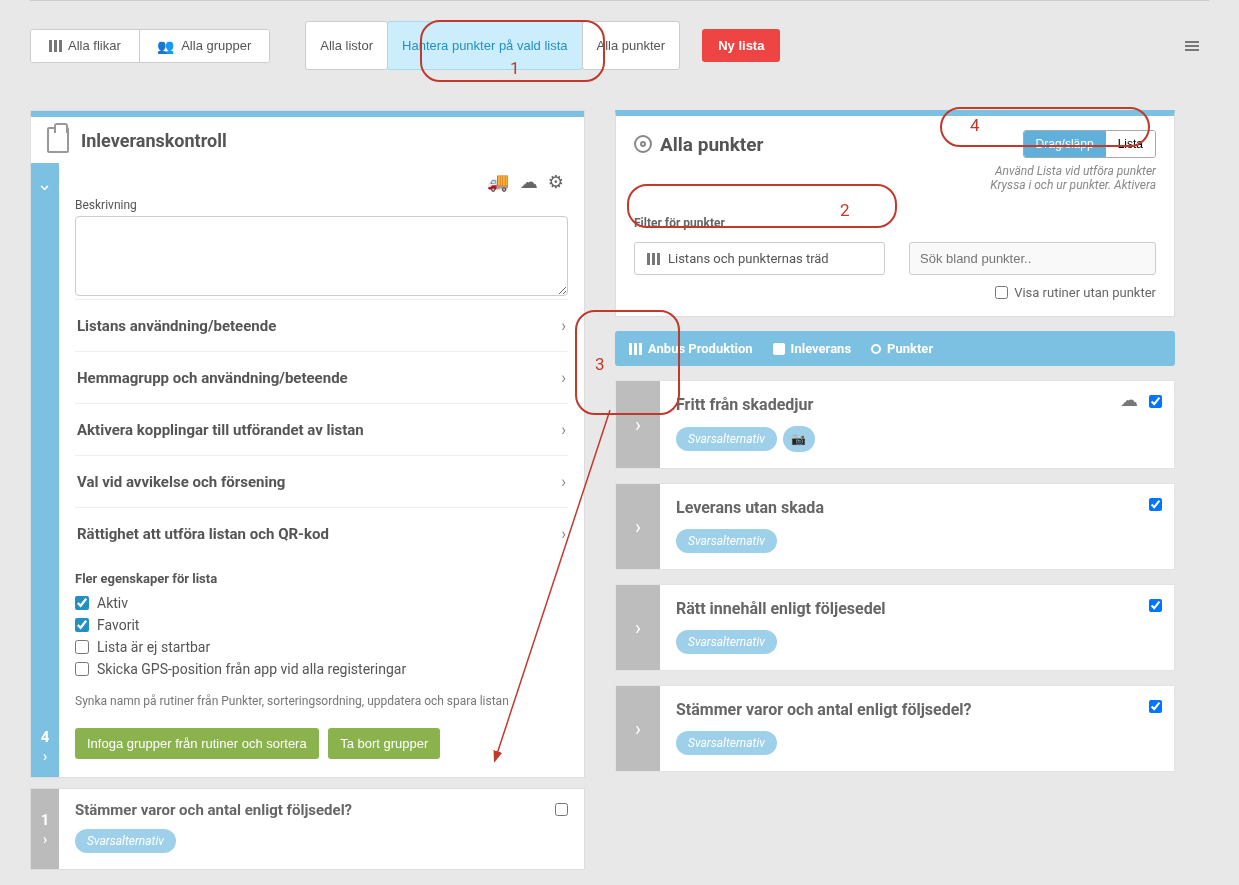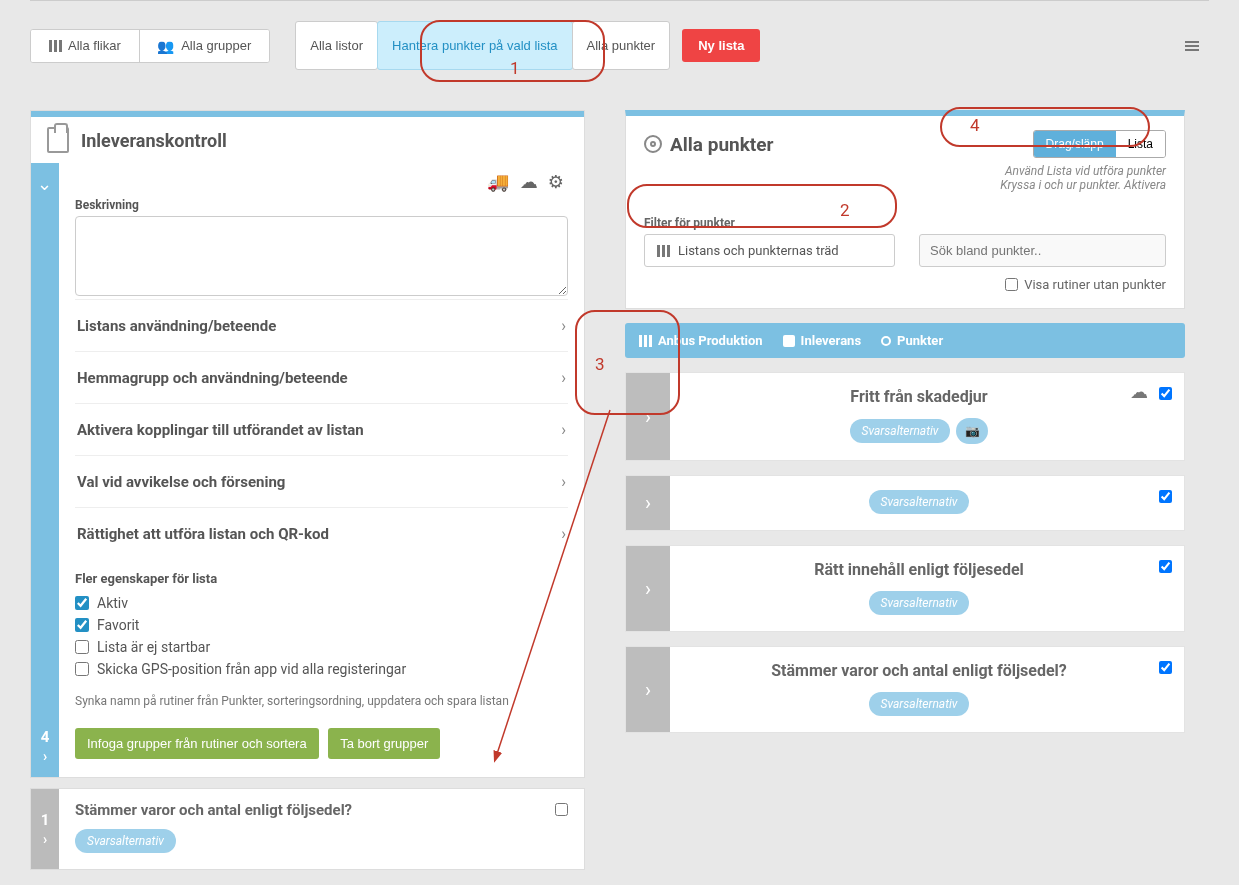--- a/index.html
+++ b/index.html
@@ -11,7 +11,7 @@
   width: 1239px;
 }
 .page { padding: 0 30px 30px; }
-.topbar { border-top: 1px solid #ccc; padding: 20px 0 10px; display: flex; align-items: center; gap: 5px; }
+.topbar { border-top: 1px solid #ccc; padding: 20px 0 10px; display: flex; align-items: center; gap: 15px; }
 .selectorgroup { display: inline-flex; border: 1px solid #ccc; border-radius: 3px; overflow: hidden; margin-right: 20px; background: #fff; }
 .selector { padding: 8px 18px; background: #fff; border: none; cursor: pointer; font-size: 13px; color: #555; display: flex; align-items: center; gap: 6px; }
 .selector + .selector { border-left: 1px solid #ccc; }

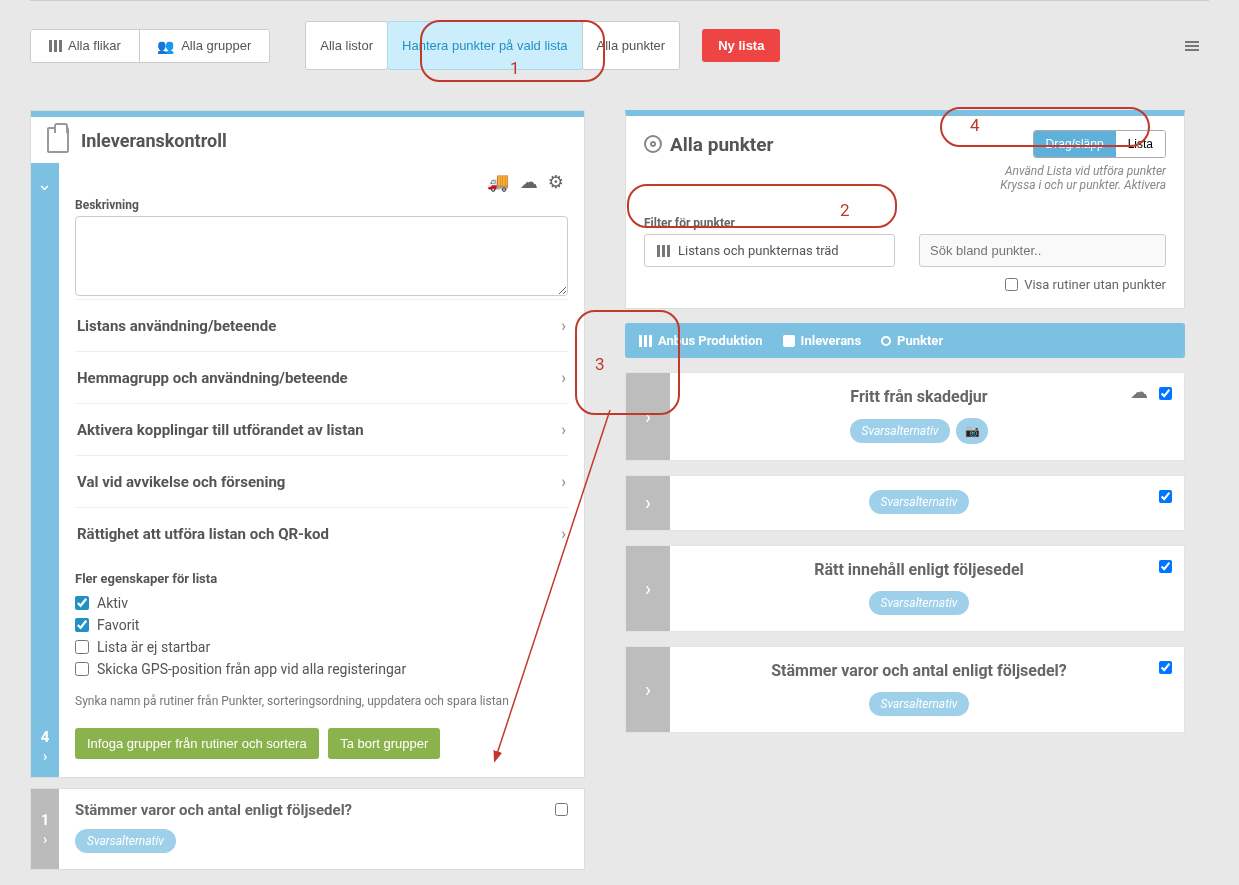--- a/index.html
+++ b/index.html
@@ -22,7 +22,7 @@
 .spacer { flex: 1; }
 .hamburger { font-size: 22px; color: #777; cursor: pointer; padding: 6px 10px; }
 
-.cols { display: flex; gap: 40px; margin-top: 30px; align-items: flex-start; }
+.cols { display: flex; gap: 30px; margin-top: 30px; align-items: flex-start; }
 .col-left { width: 555px; }
 .col-right { width: 560px; }
 

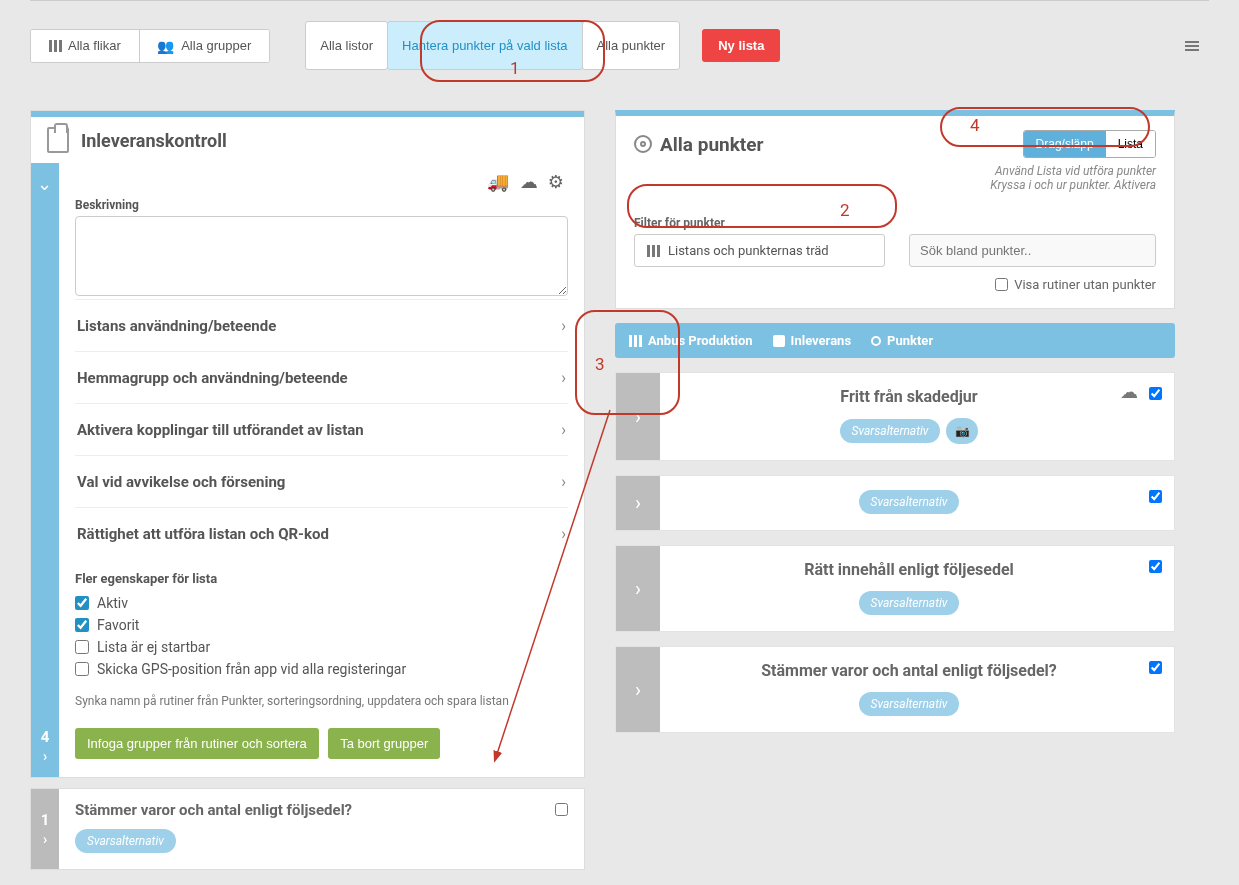--- a/index.html
+++ b/index.html
@@ -36,7 +36,7 @@
 .sidehandle .chev { color:#fff; font-size:18px; position:absolute; top:10px; left:6px; }
 .card-body { margin-left: 28px; padding: 8px 16px 18px; }
 .iconsrow { text-align:right; color:#666; font-size:18px; padding-right:4px; display:flex; justify-content:flex-end; gap:10px;}
-label.small { font-size:12px; font-weight:bold; color:#555; display:block; margin:6px 0 4px;}
+label.small { font-size:12px; font-weight:normal; color:#555; display:block; margin:6px 0 4px;}
 textarea.desc { width:100%; height:80px; border:1px solid #ccc; border-radius:4px; resize:vertical; padding:6px; font-family:inherit;}
 .acc-row { display:flex; justify-content:space-between; align-items:center; padding:16px 2px; border-top:1px solid #eee; font-size:15px; font-weight:bold; color:#555; cursor:pointer;}
 .acc-row:first-of-type{ margin-top:16px;}

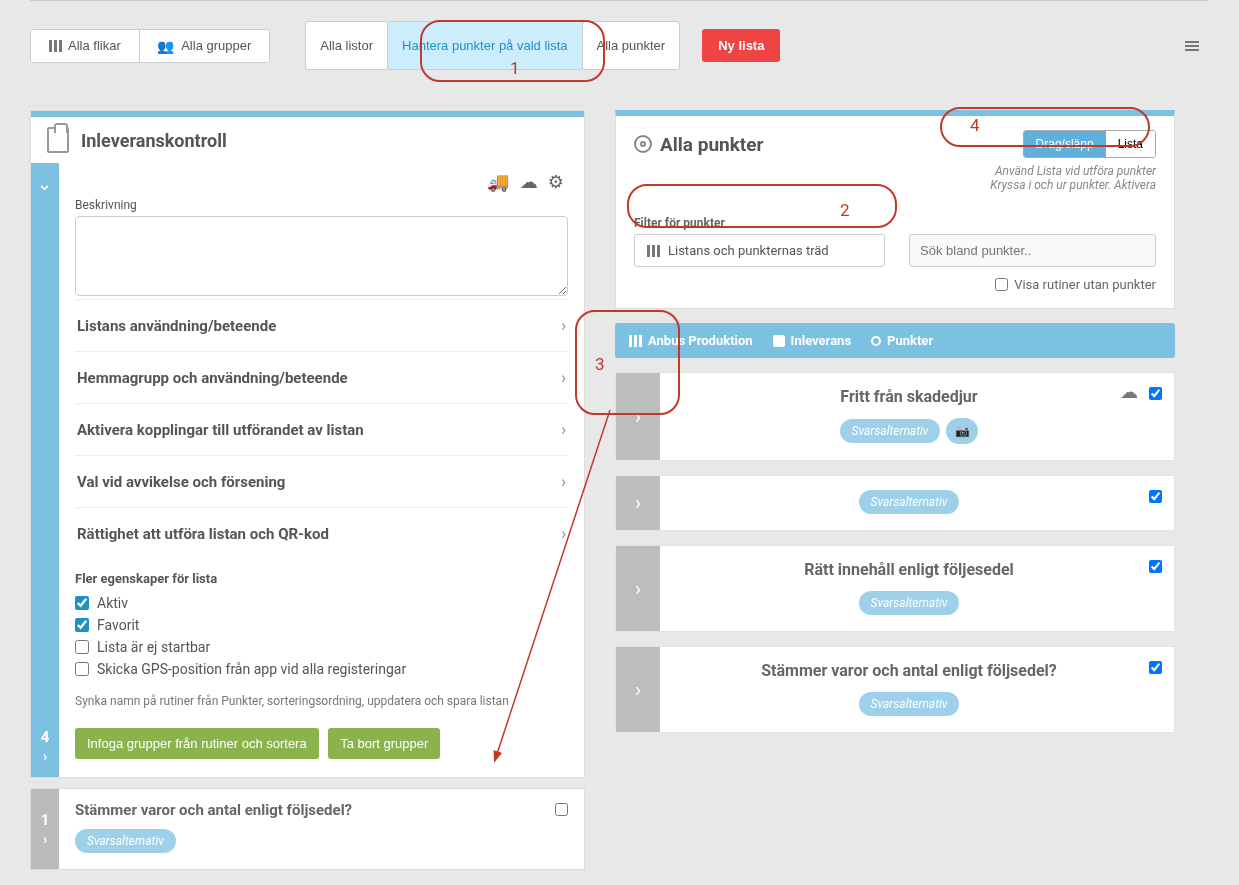--- a/index.html
+++ b/index.html
@@ -68,7 +68,7 @@
 .seg button.act{ background:#5fb0db; color:#fff;}
 .hints{ text-align:right; font-size:12px; font-style:italic; color:#888; margin-top:6px;}
 .filter-lbl{font-size:12px; font-weight:bold; color:#666; margin-top:24px; display:block;}
-.filter-row{ display:flex; gap:24px; margin-top:4px; align-items:center;}
+.filter-row{ display:flex; gap:24px; margin-top:12px; align-items:center;}
 .tree-sel{ flex:1; border:1px solid #ccc; border-radius:3px; padding:8px 12px; display:flex; align-items:center; gap:8px; background:#fff; font-size:13px; color:#555;}
 .search{ flex:1; border:1px solid #ccc; border-radius:3px; padding:8px 10px; font-size:13px; color:#777; background:#f9f9f9;}
 .visa{ text-align:right; margin-top:10px; font-size:13px; color:#666; display:flex; justify-content:flex-end; align-items:center; gap:6px;}

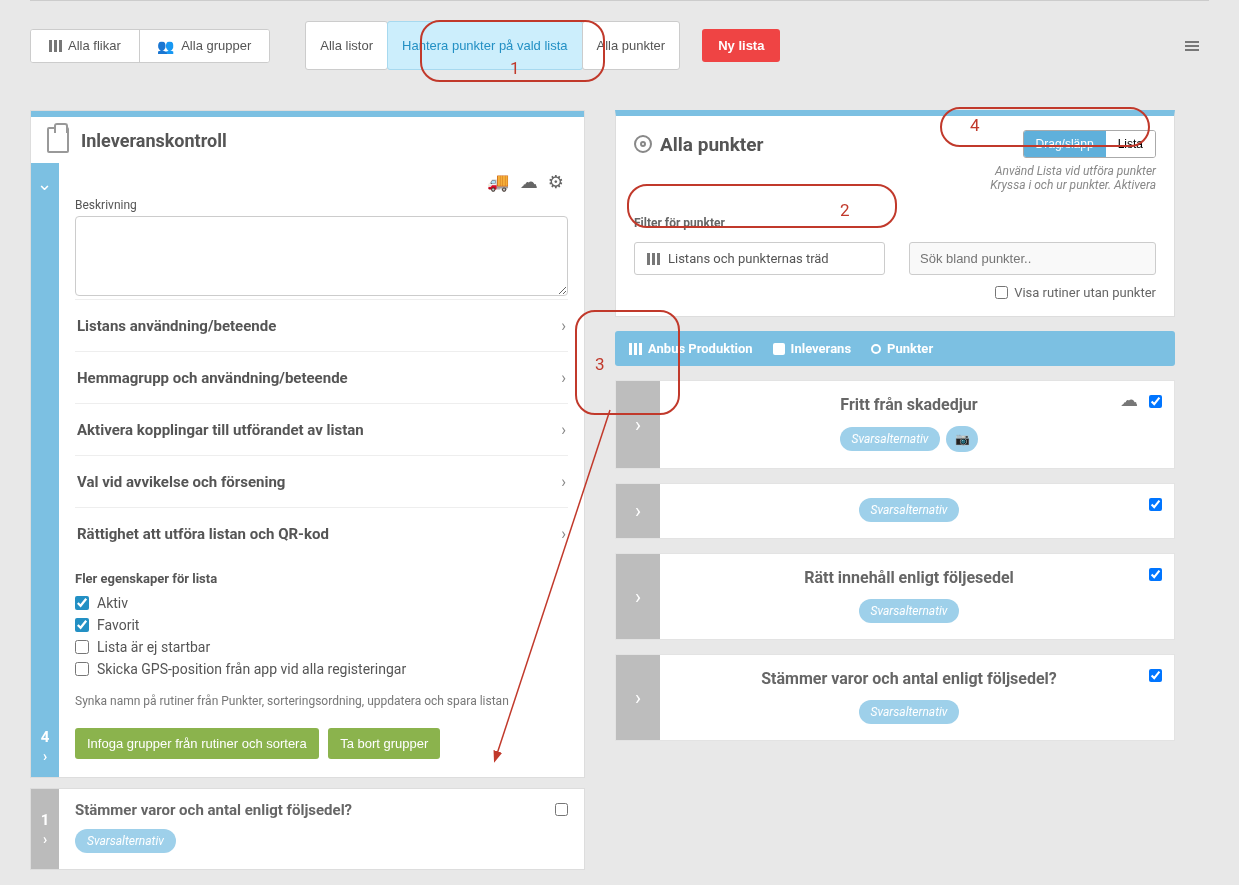--- a/index.html
+++ b/index.html
@@ -78,7 +78,7 @@
 .crumb .cb{width:12px;height:12px;background:#fff;border-radius:2px;display:inline-block;}
 .punkt{ background:#fff; border:1px solid #e3e3e3; position:relative; margin-top:14px; display:flex;}
 .phandle{ width:44px; background:#bdbdbd; display:flex; align-items:center; justify-content:center; color:#fff; font-size:20px;}
-.pmain{ flex:1; padding:14px 32px 16px 16px;text-align:center;}
+.pmain{ flex:1; padding:14px 32px 16px 16px;}
 .pmain h3{ font-size:16px; font-weight:bold; color:#666; margin-bottom:12px;}
 .pck{ position:absolute; right:12px; top:14px;}
 .p-icon{ position:absolute; right:36px; top:8px; color:#777; font-size:18px;}

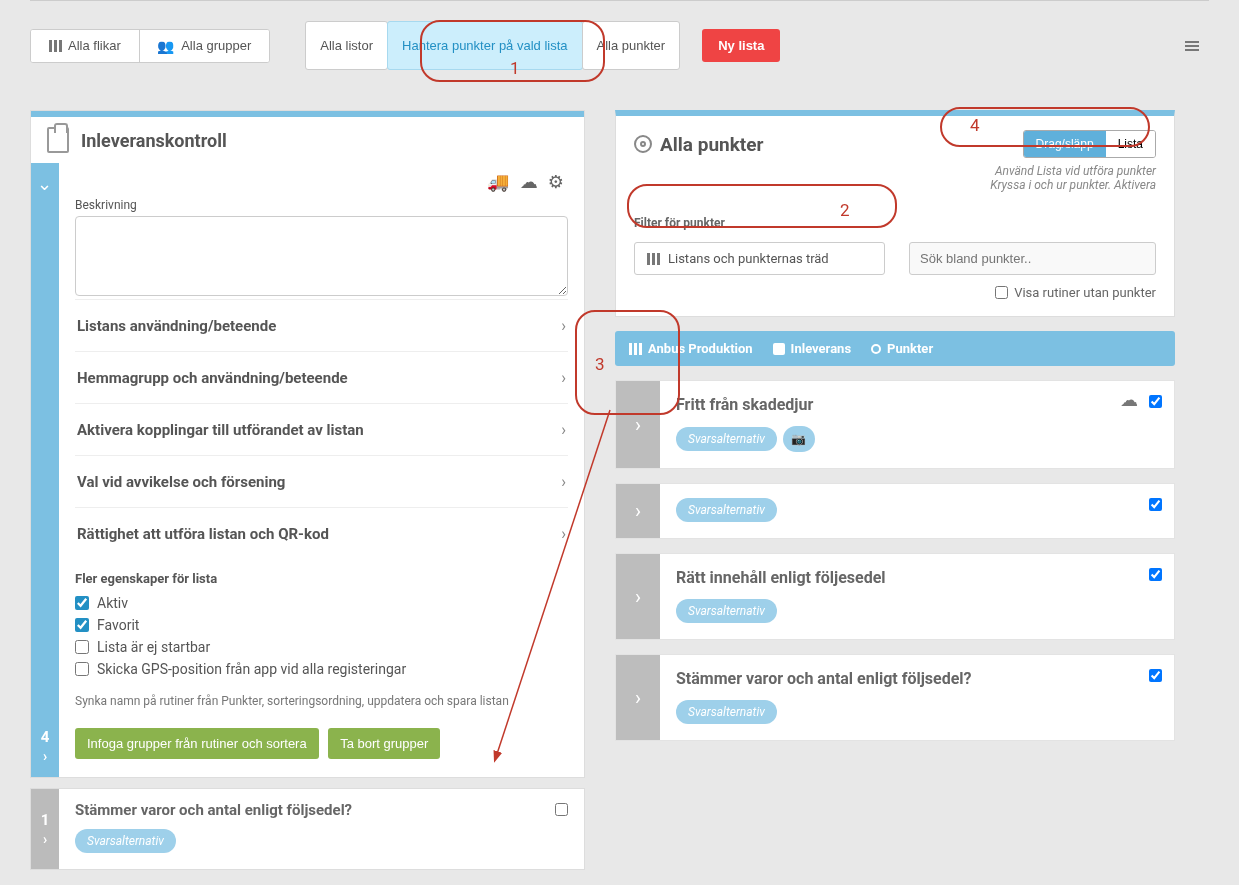--- a/index.html
+++ b/index.html
@@ -296,7 +296,7 @@
             <div class="phandle">
               <span>›</span>
             </div>
-            <div class="pmain"><span class="pill">Svarsalternativ</span></div>
+            <div class="pmain"><h3>Leverans utan skada</h3><span class="pill">Svarsalternativ</span></div>
             <input type="checkbox" class="pck" checked="" style="">
           </div>
           <div class="punkt">

